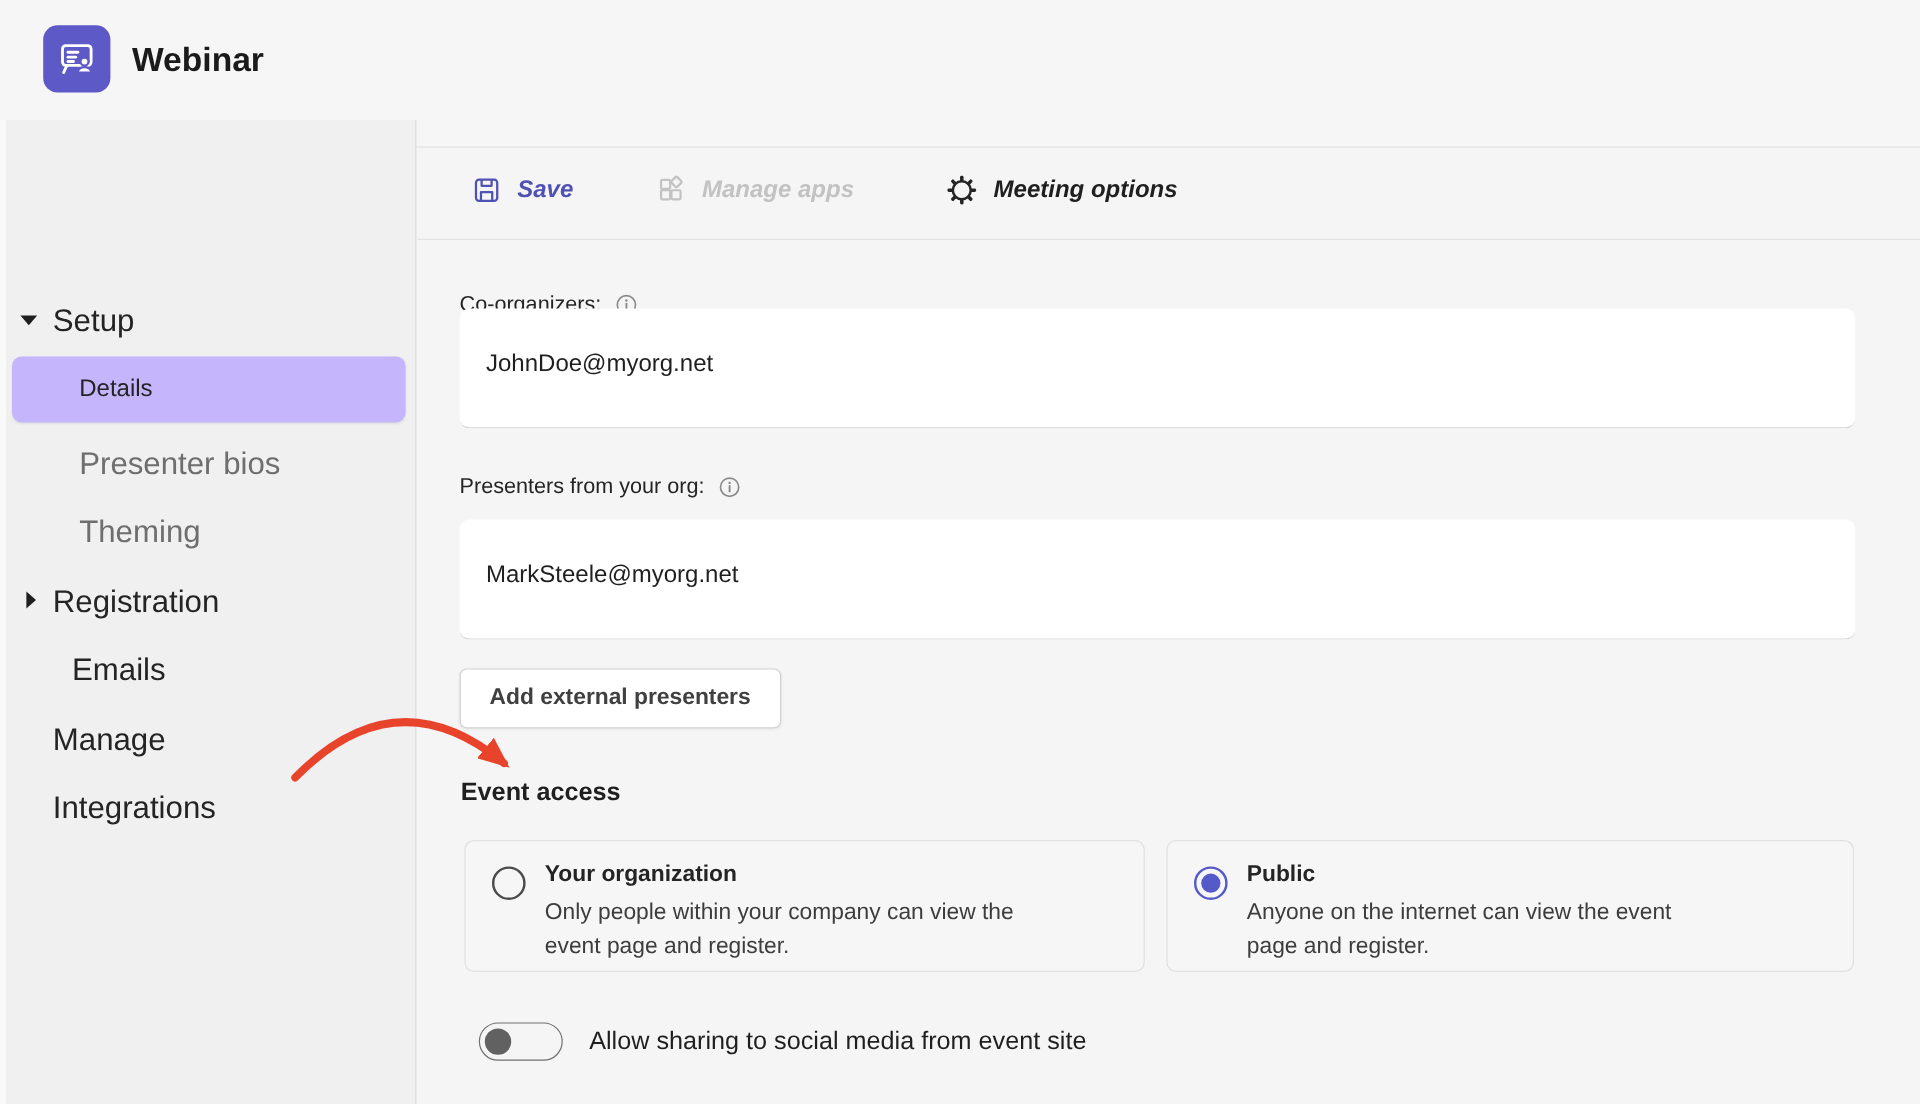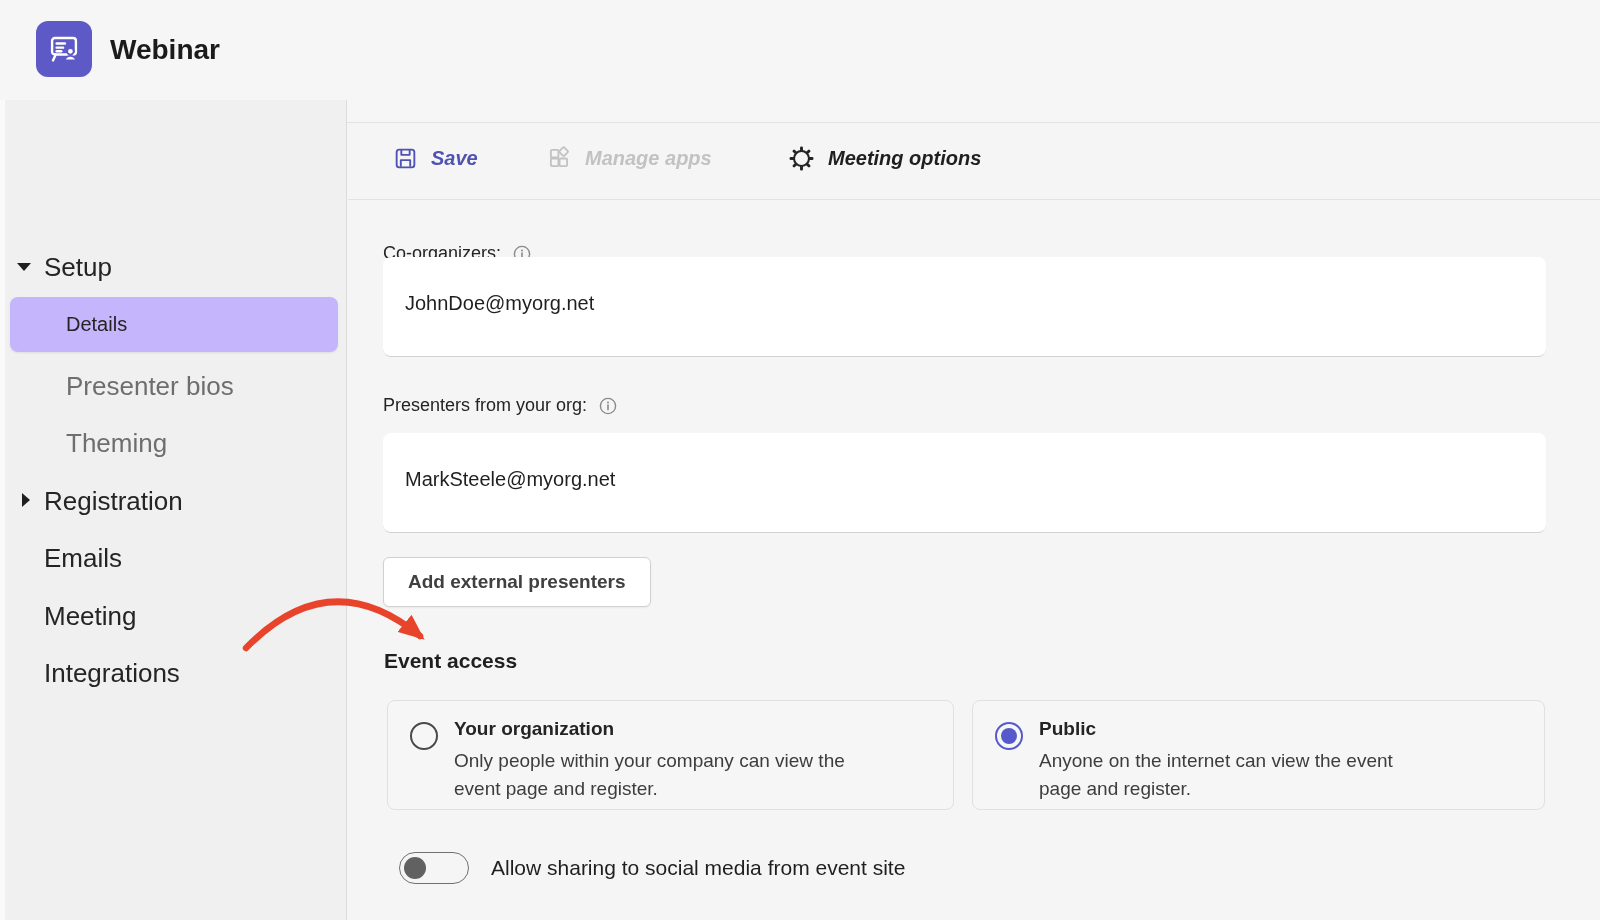--- a/index.html
+++ b/index.html
@@ -107,7 +107,7 @@
       <span class="lbl-top">Registration</span>
     </div>
 
-    <div class="nav-item" style="top:441px;">
+    <div class="nav-item" style="top:441px;margin-left:16px;">
       <span class="lbl-top">Emails</span>
     </div>
 

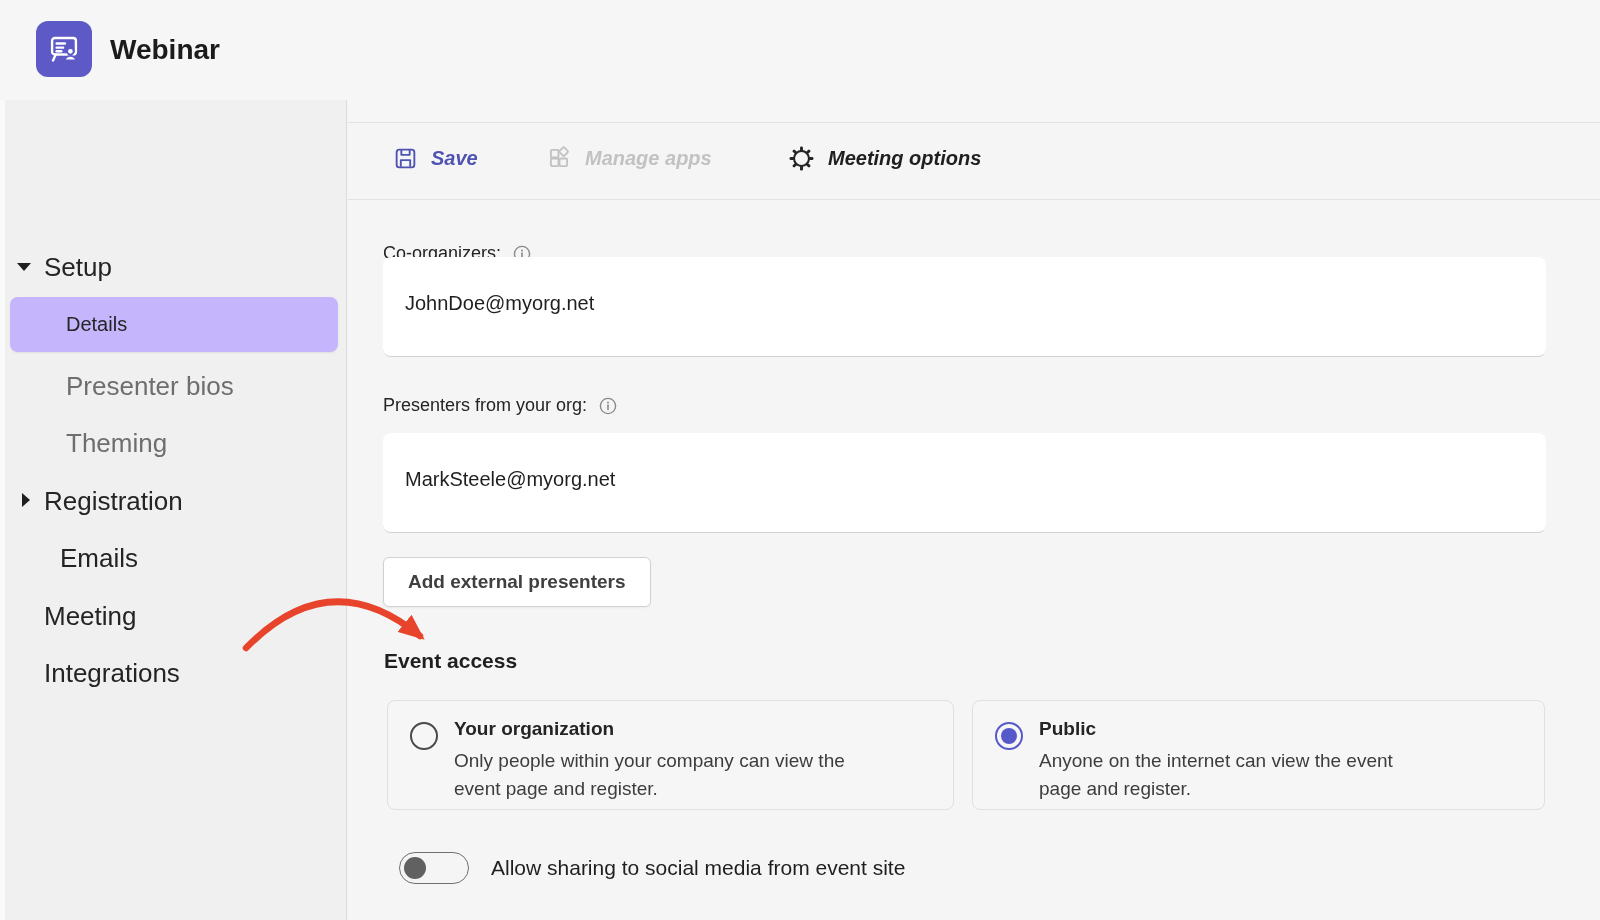--- a/index.html
+++ b/index.html
@@ -112,7 +112,7 @@
     </div>
 
     <div class="nav-item" style="top:499px;">
-      <span class="lbl-top">Meeting</span>
+      <span class="lbl-top">Manage</span>
     </div>
 
     <div class="nav-item" style="top:556px;">

